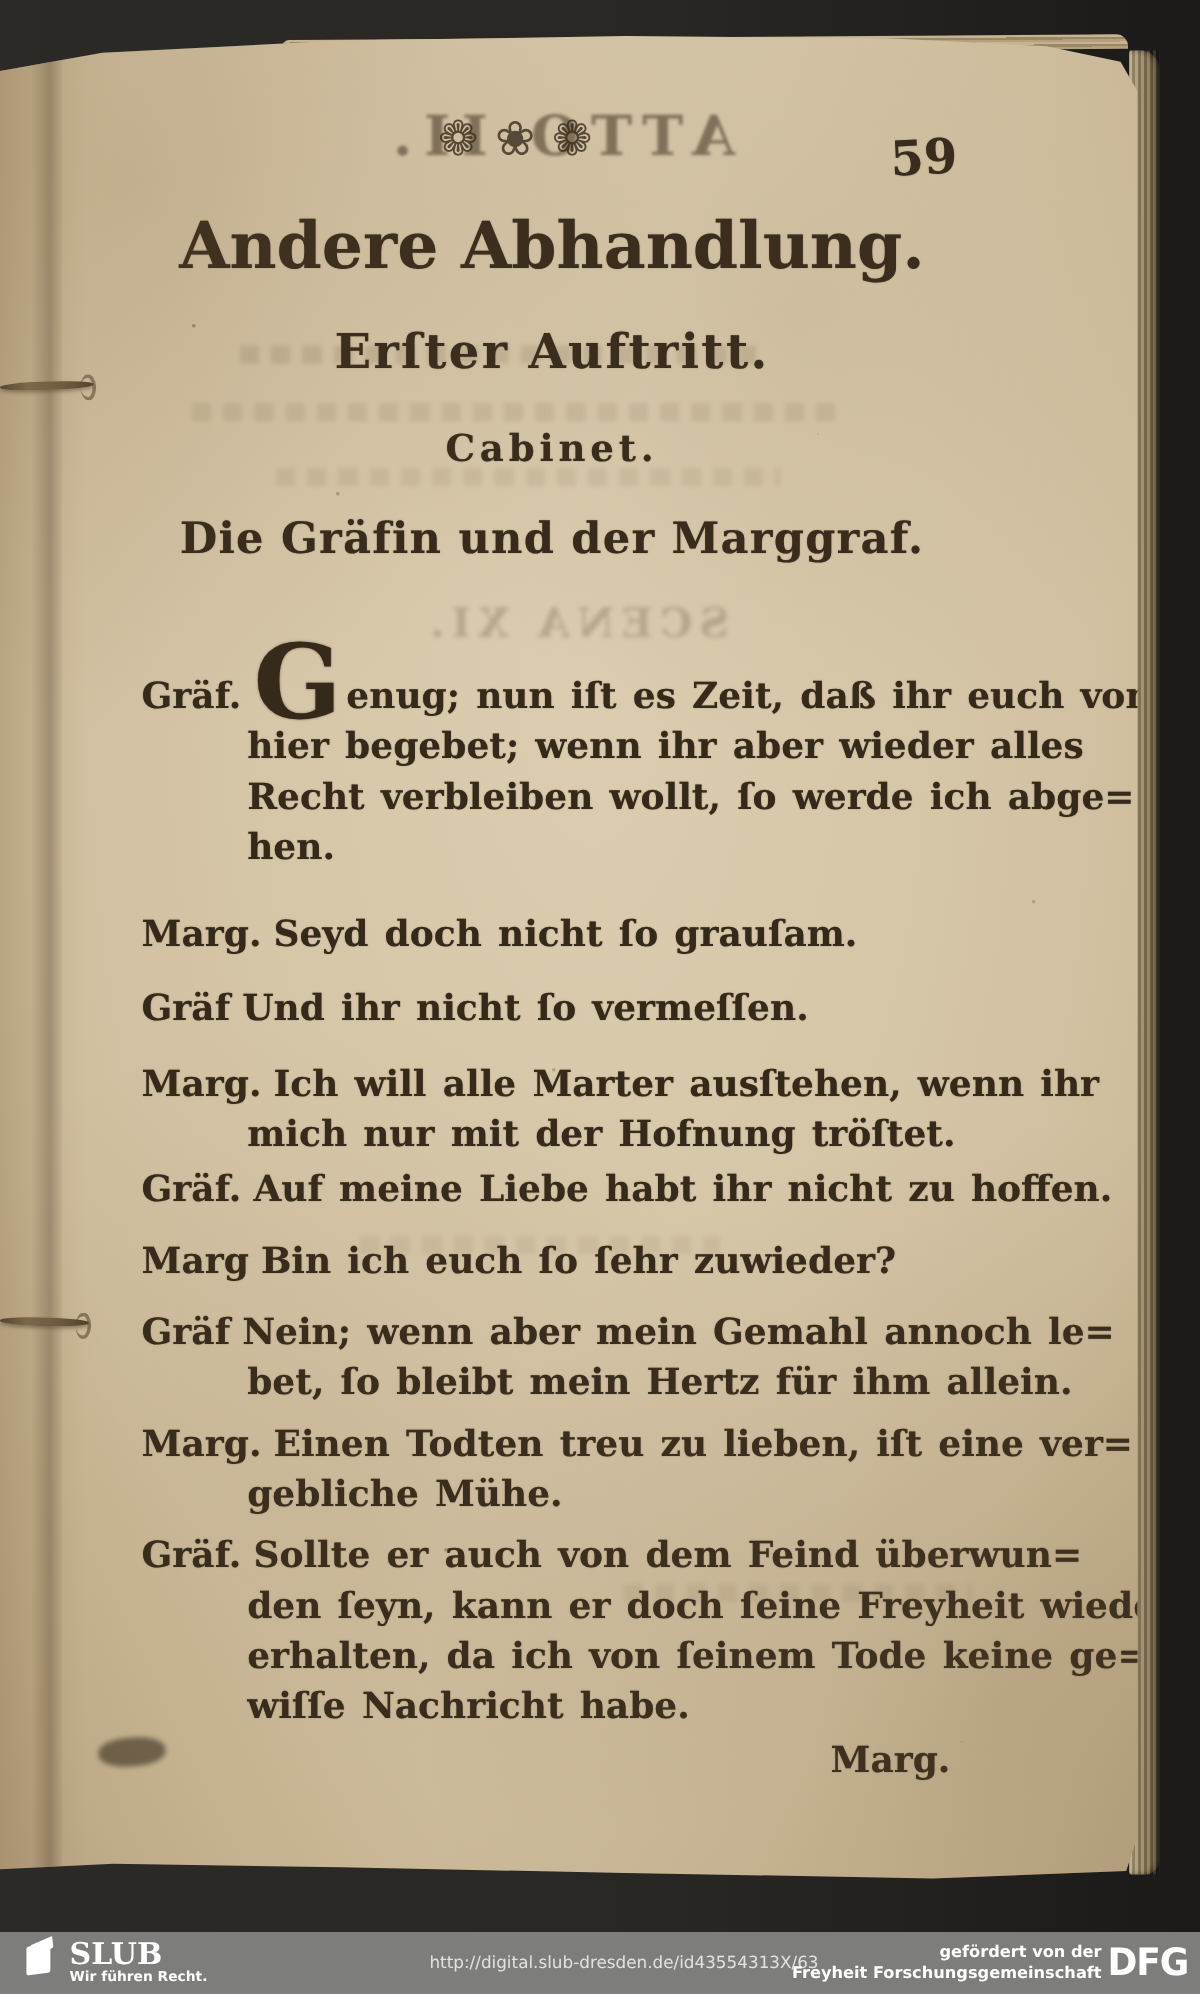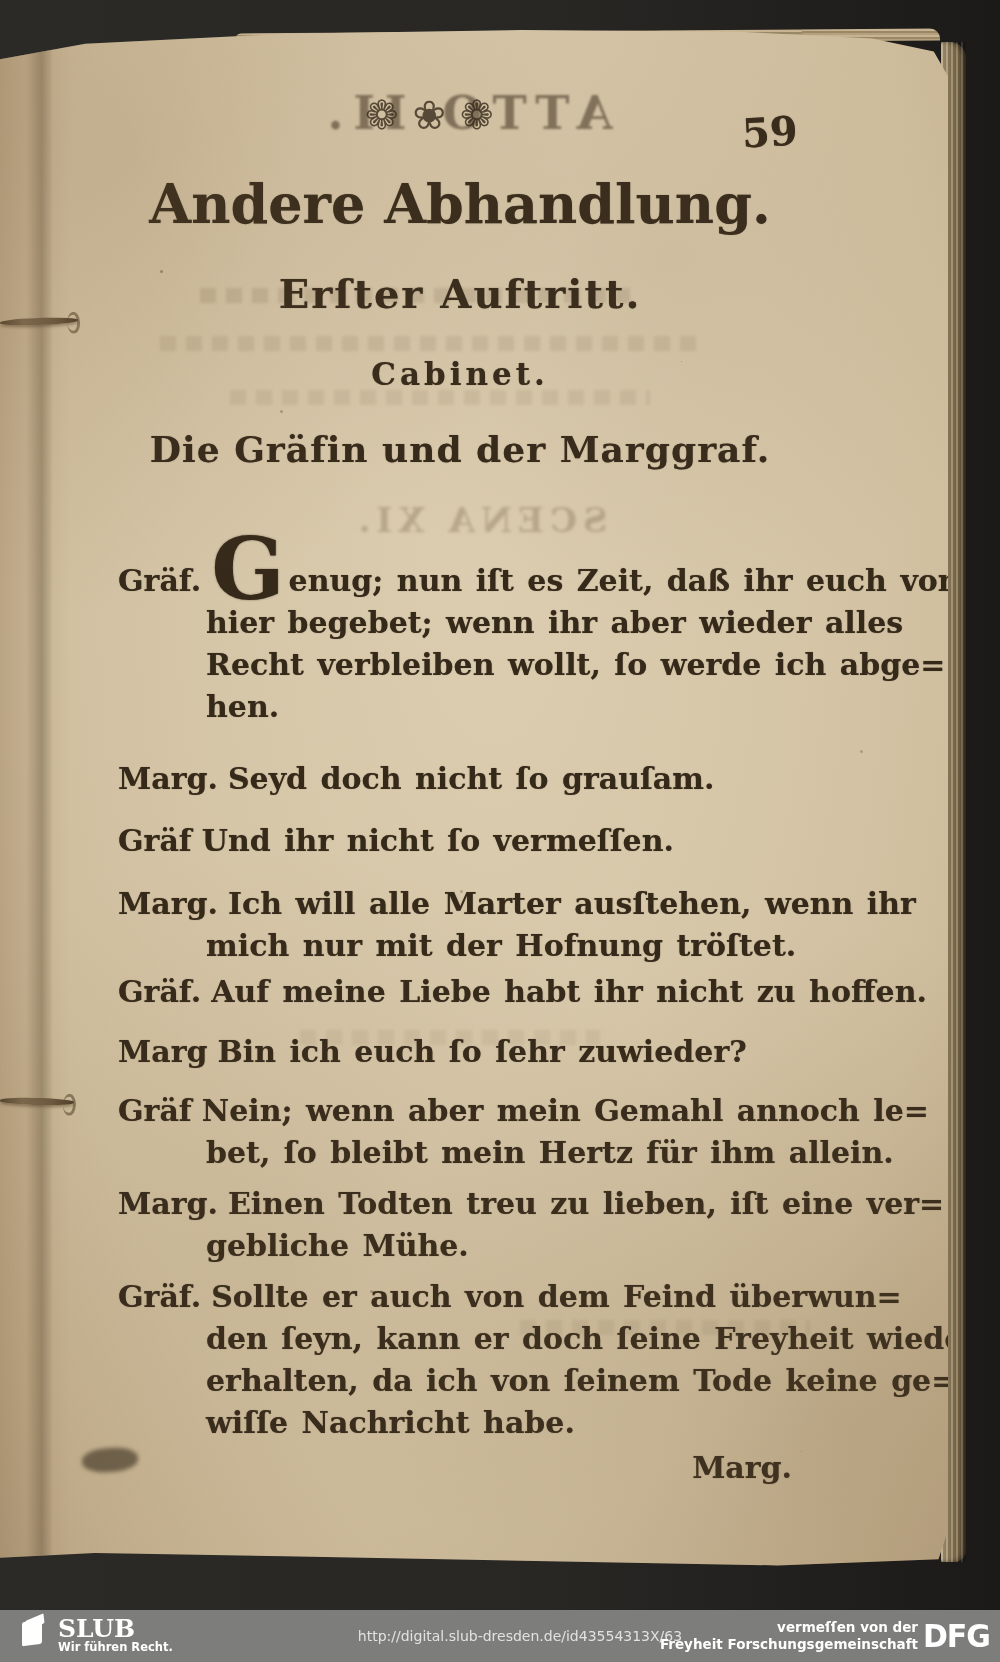--- a/index.html
+++ b/index.html
@@ -205,7 +205,7 @@
     </div>
     <div class="url">http://digital.slub-dresden.de/id43554313X/63</div>
     <div class="funding">
-      <div>vermeſſen von der</div>
+      <div>gefördert von der</div>
       <div>Freyheit Forschungsgemeinschaft</div>
     </div>
     <div class="dfg">DFG</div>

